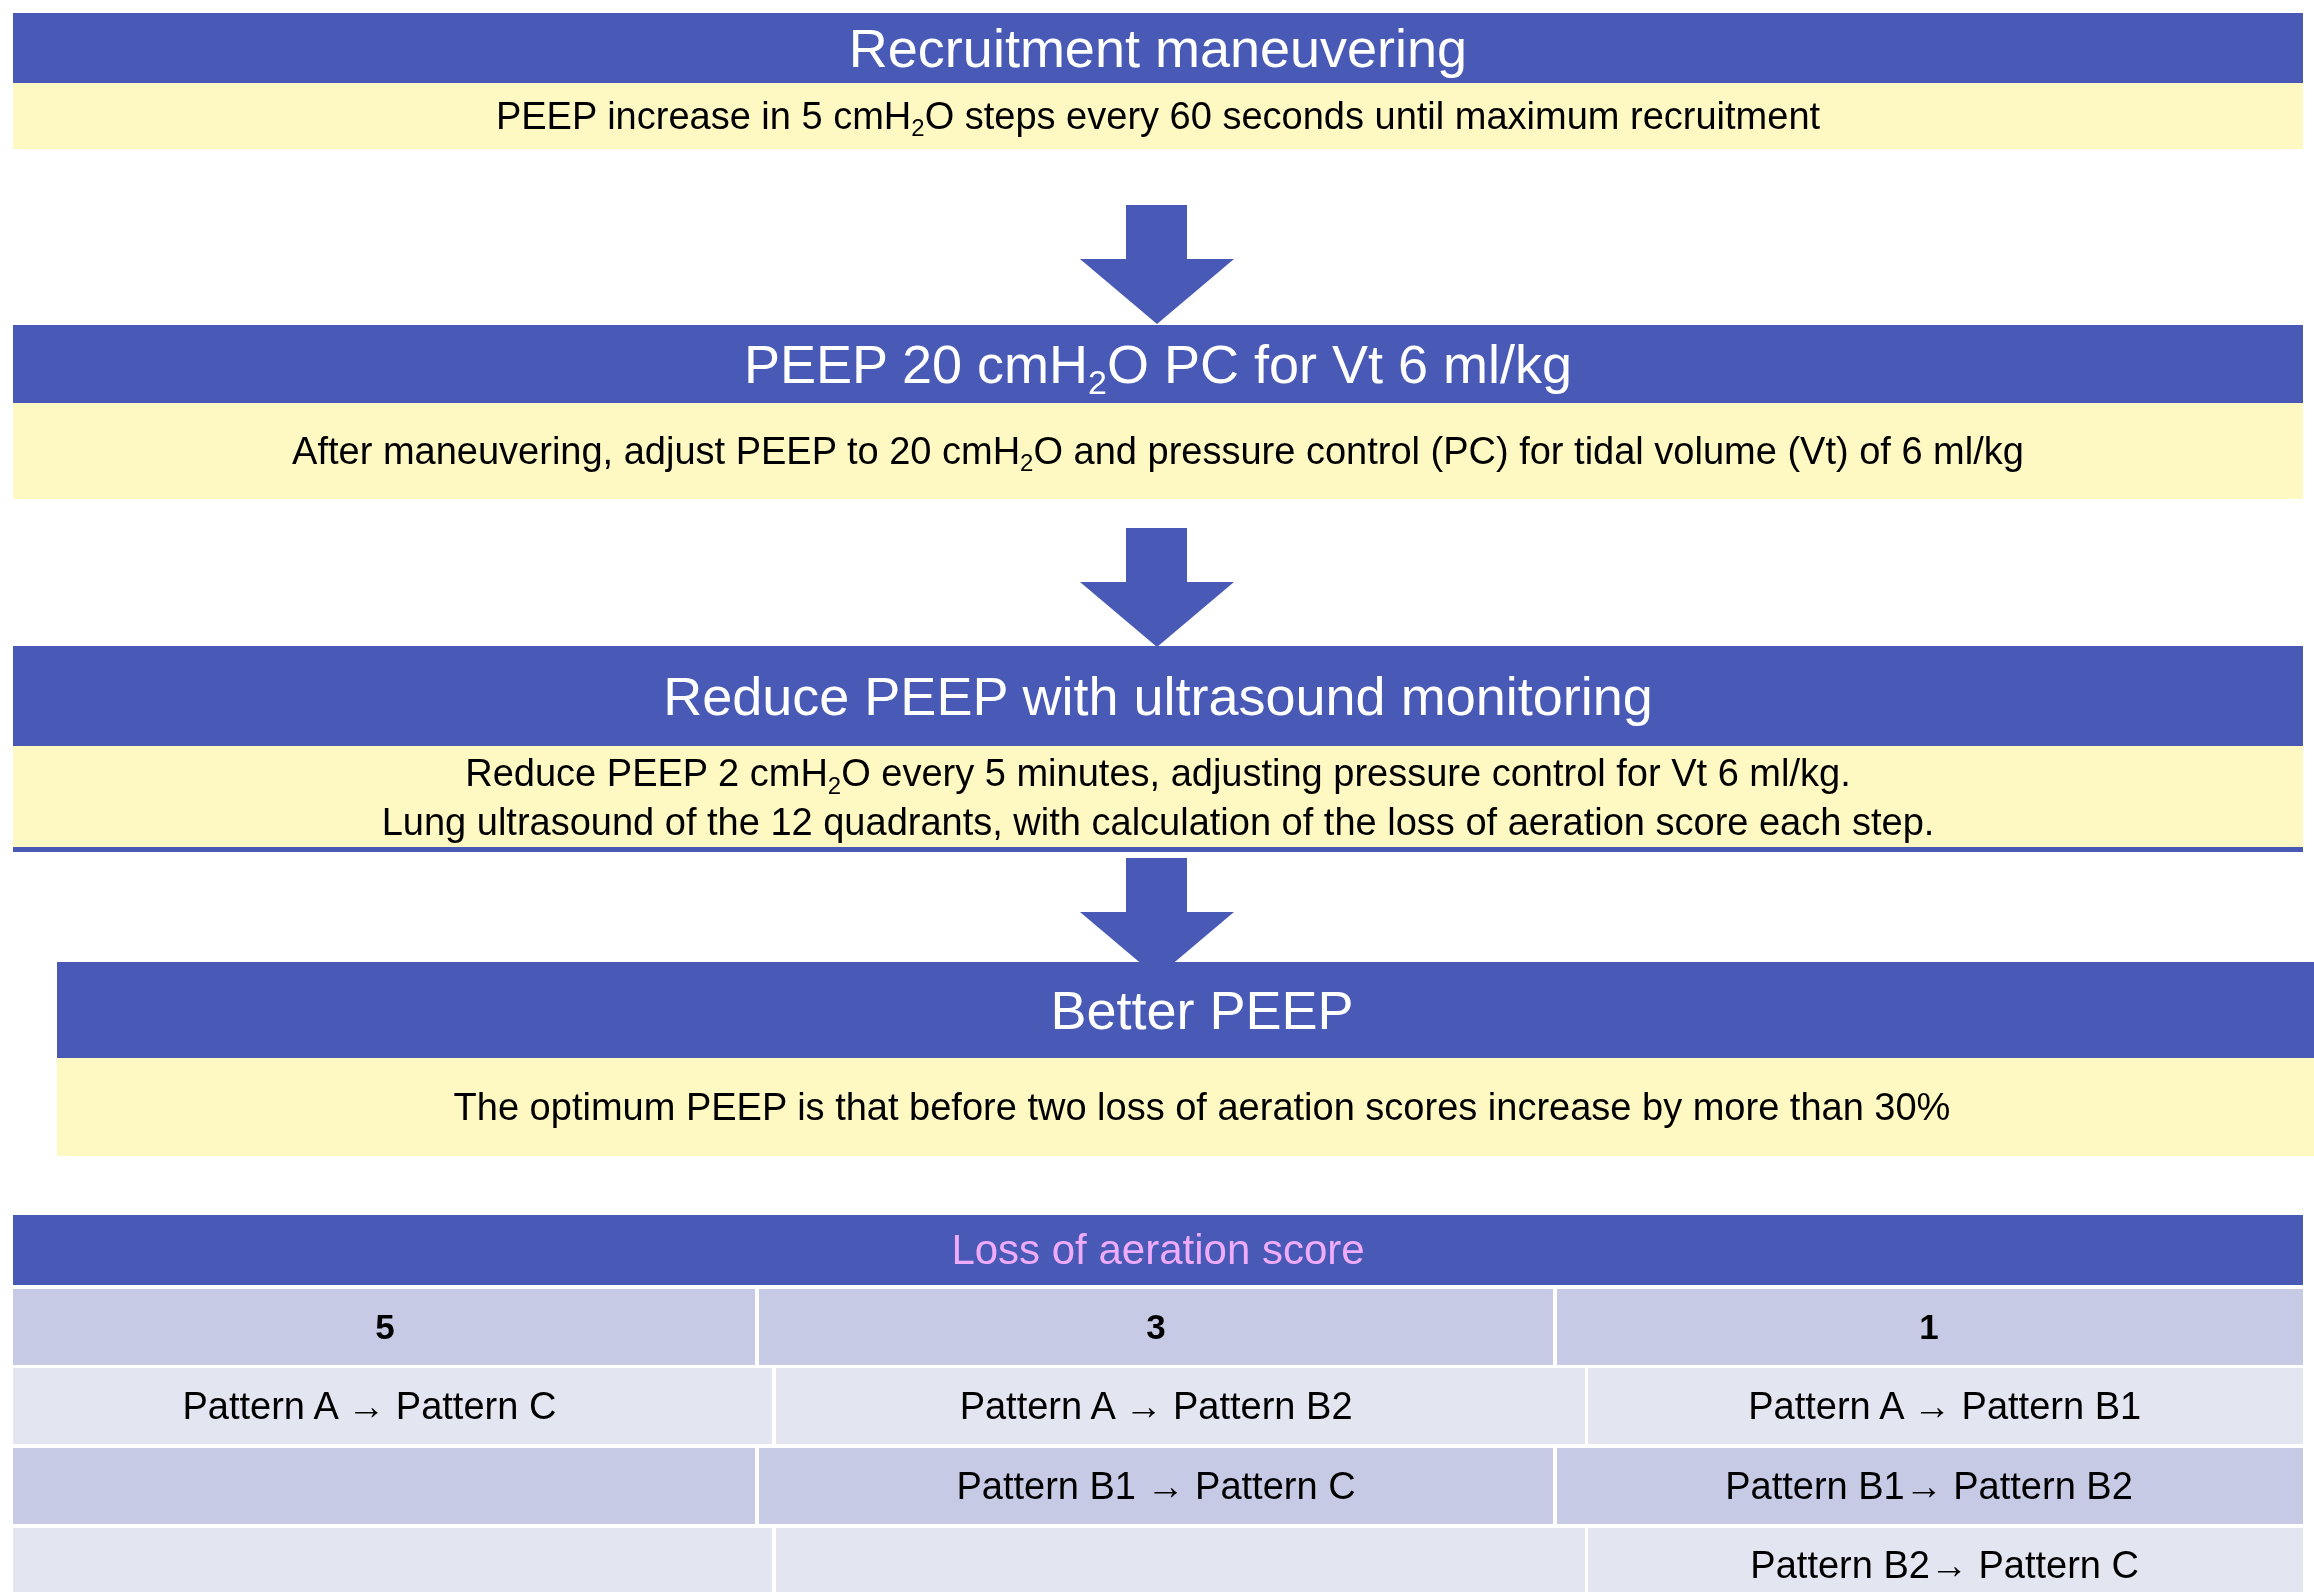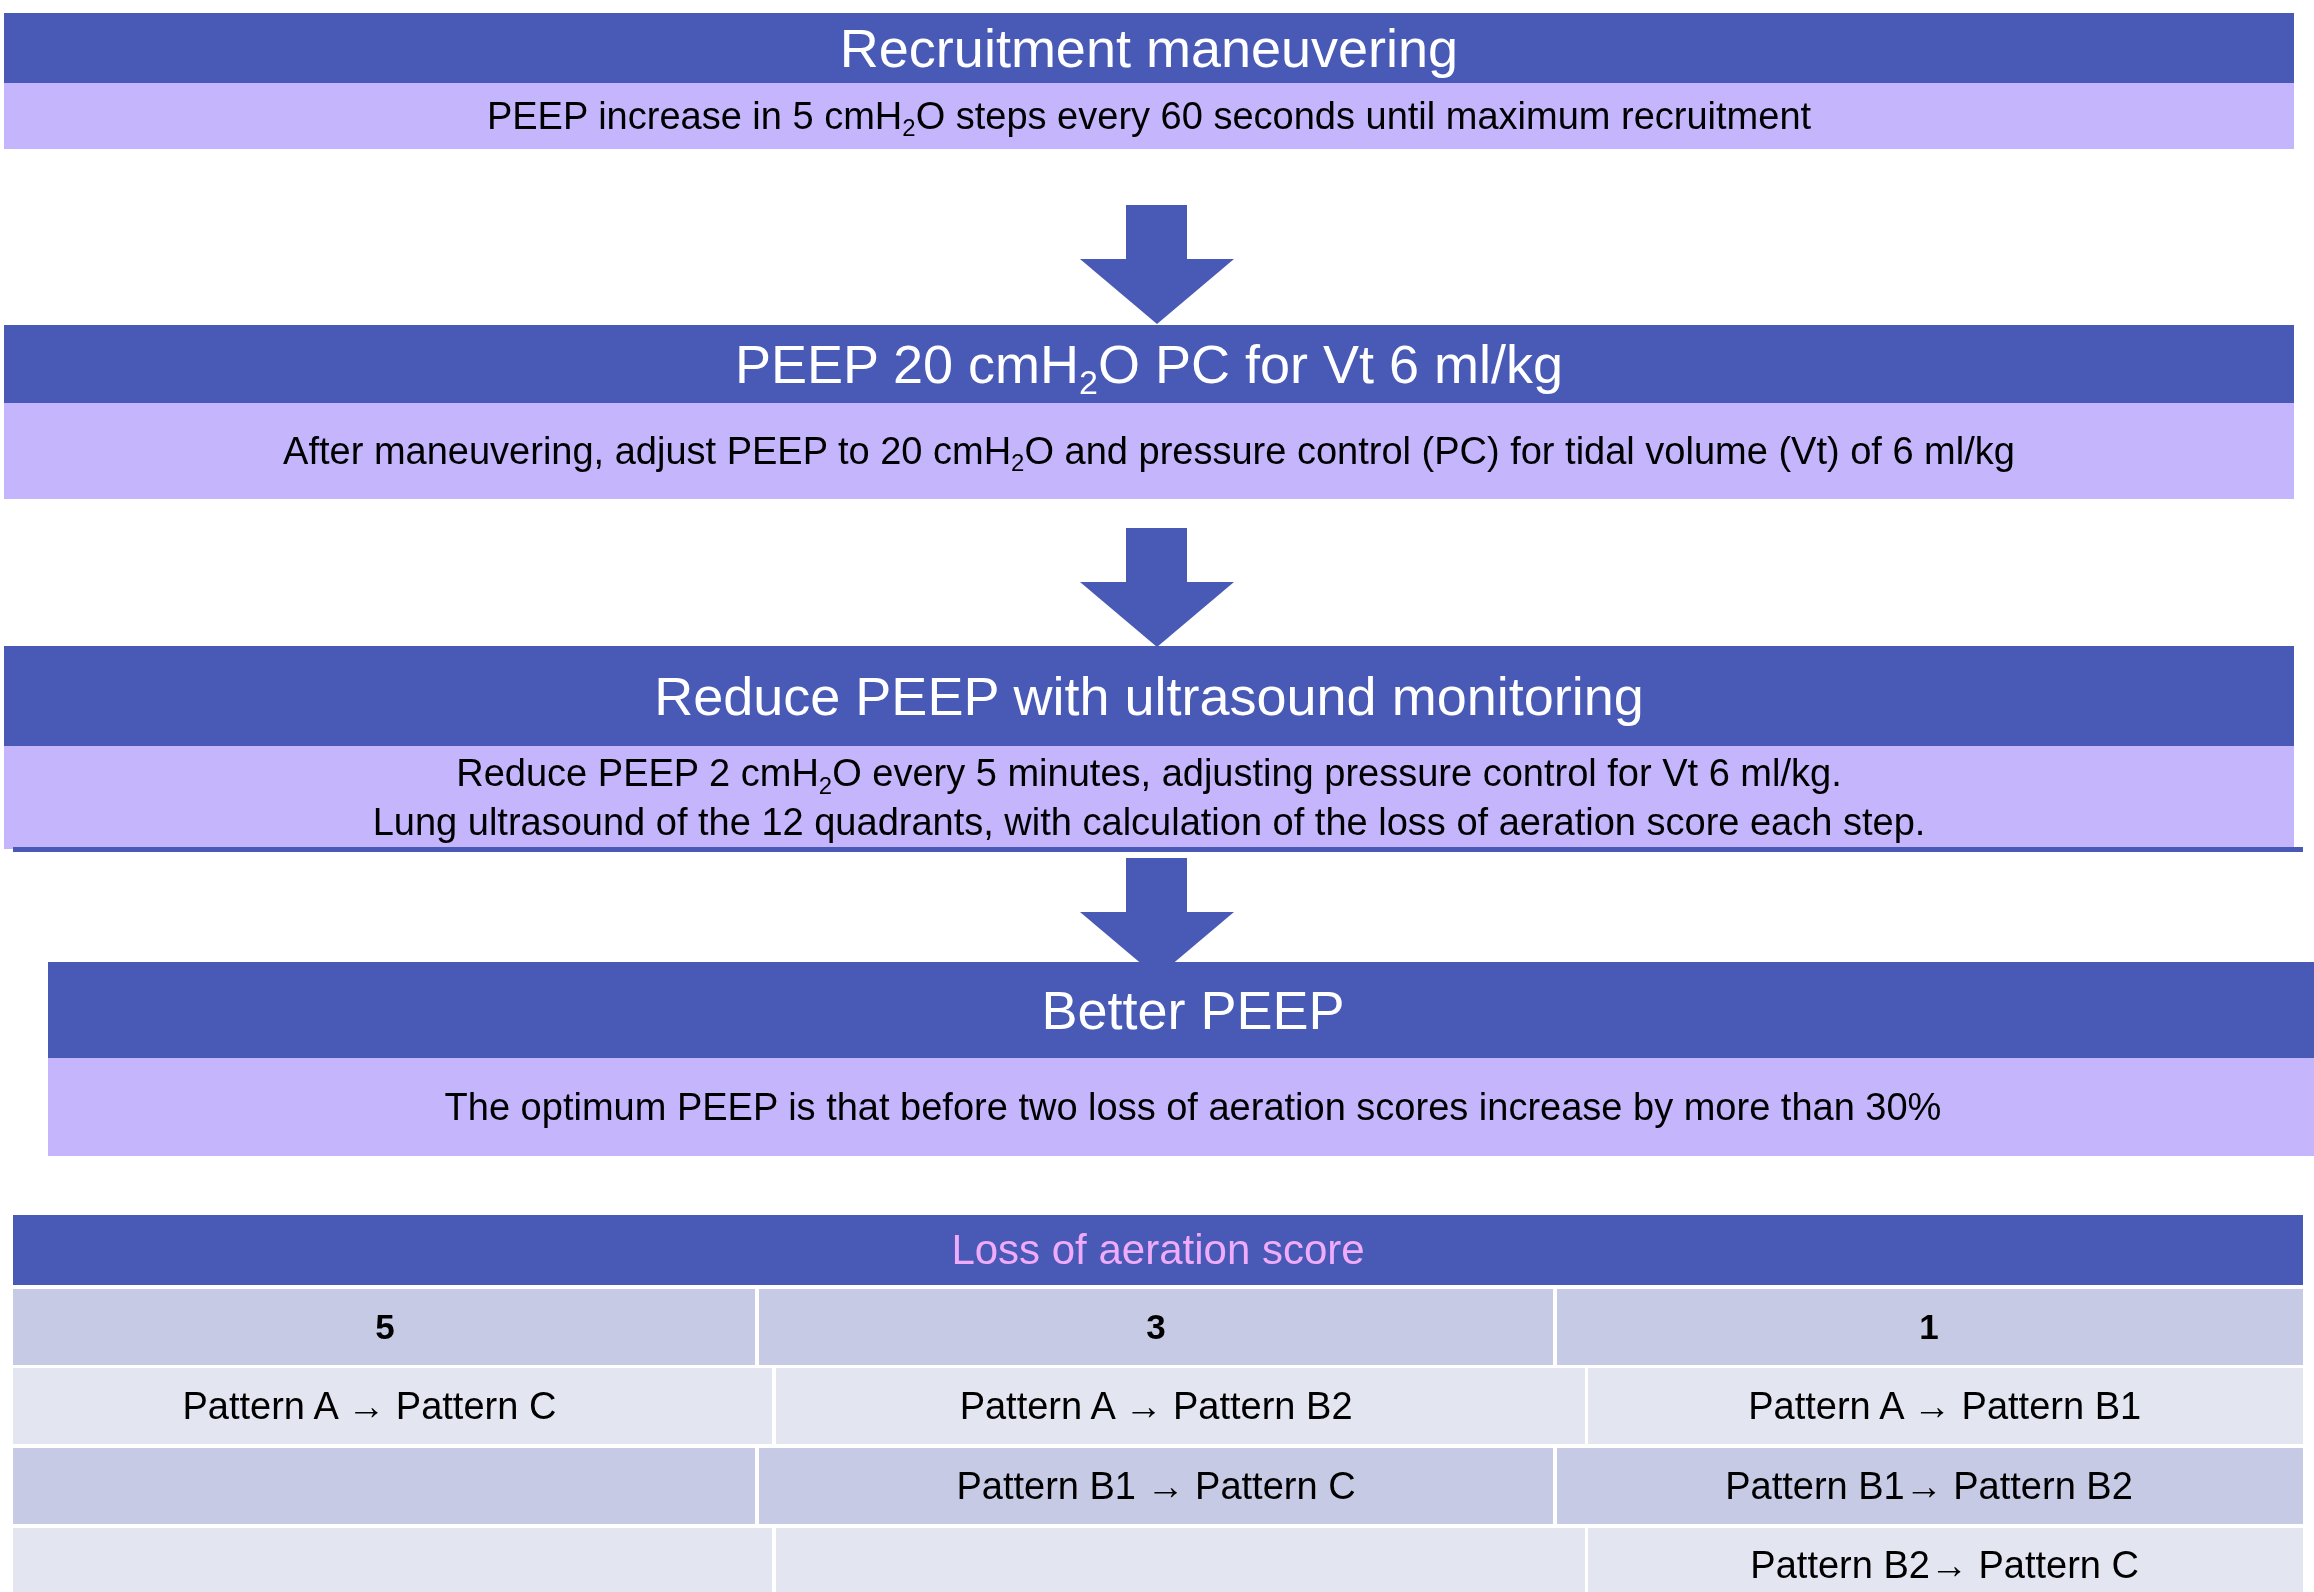--- a/index.html
+++ b/index.html
@@ -22,7 +22,7 @@
   
   .block {
     position: absolute;
-    left: 4px;
+    left: 13px;
     width: 2290px;
     box-sizing: border-box;
   }

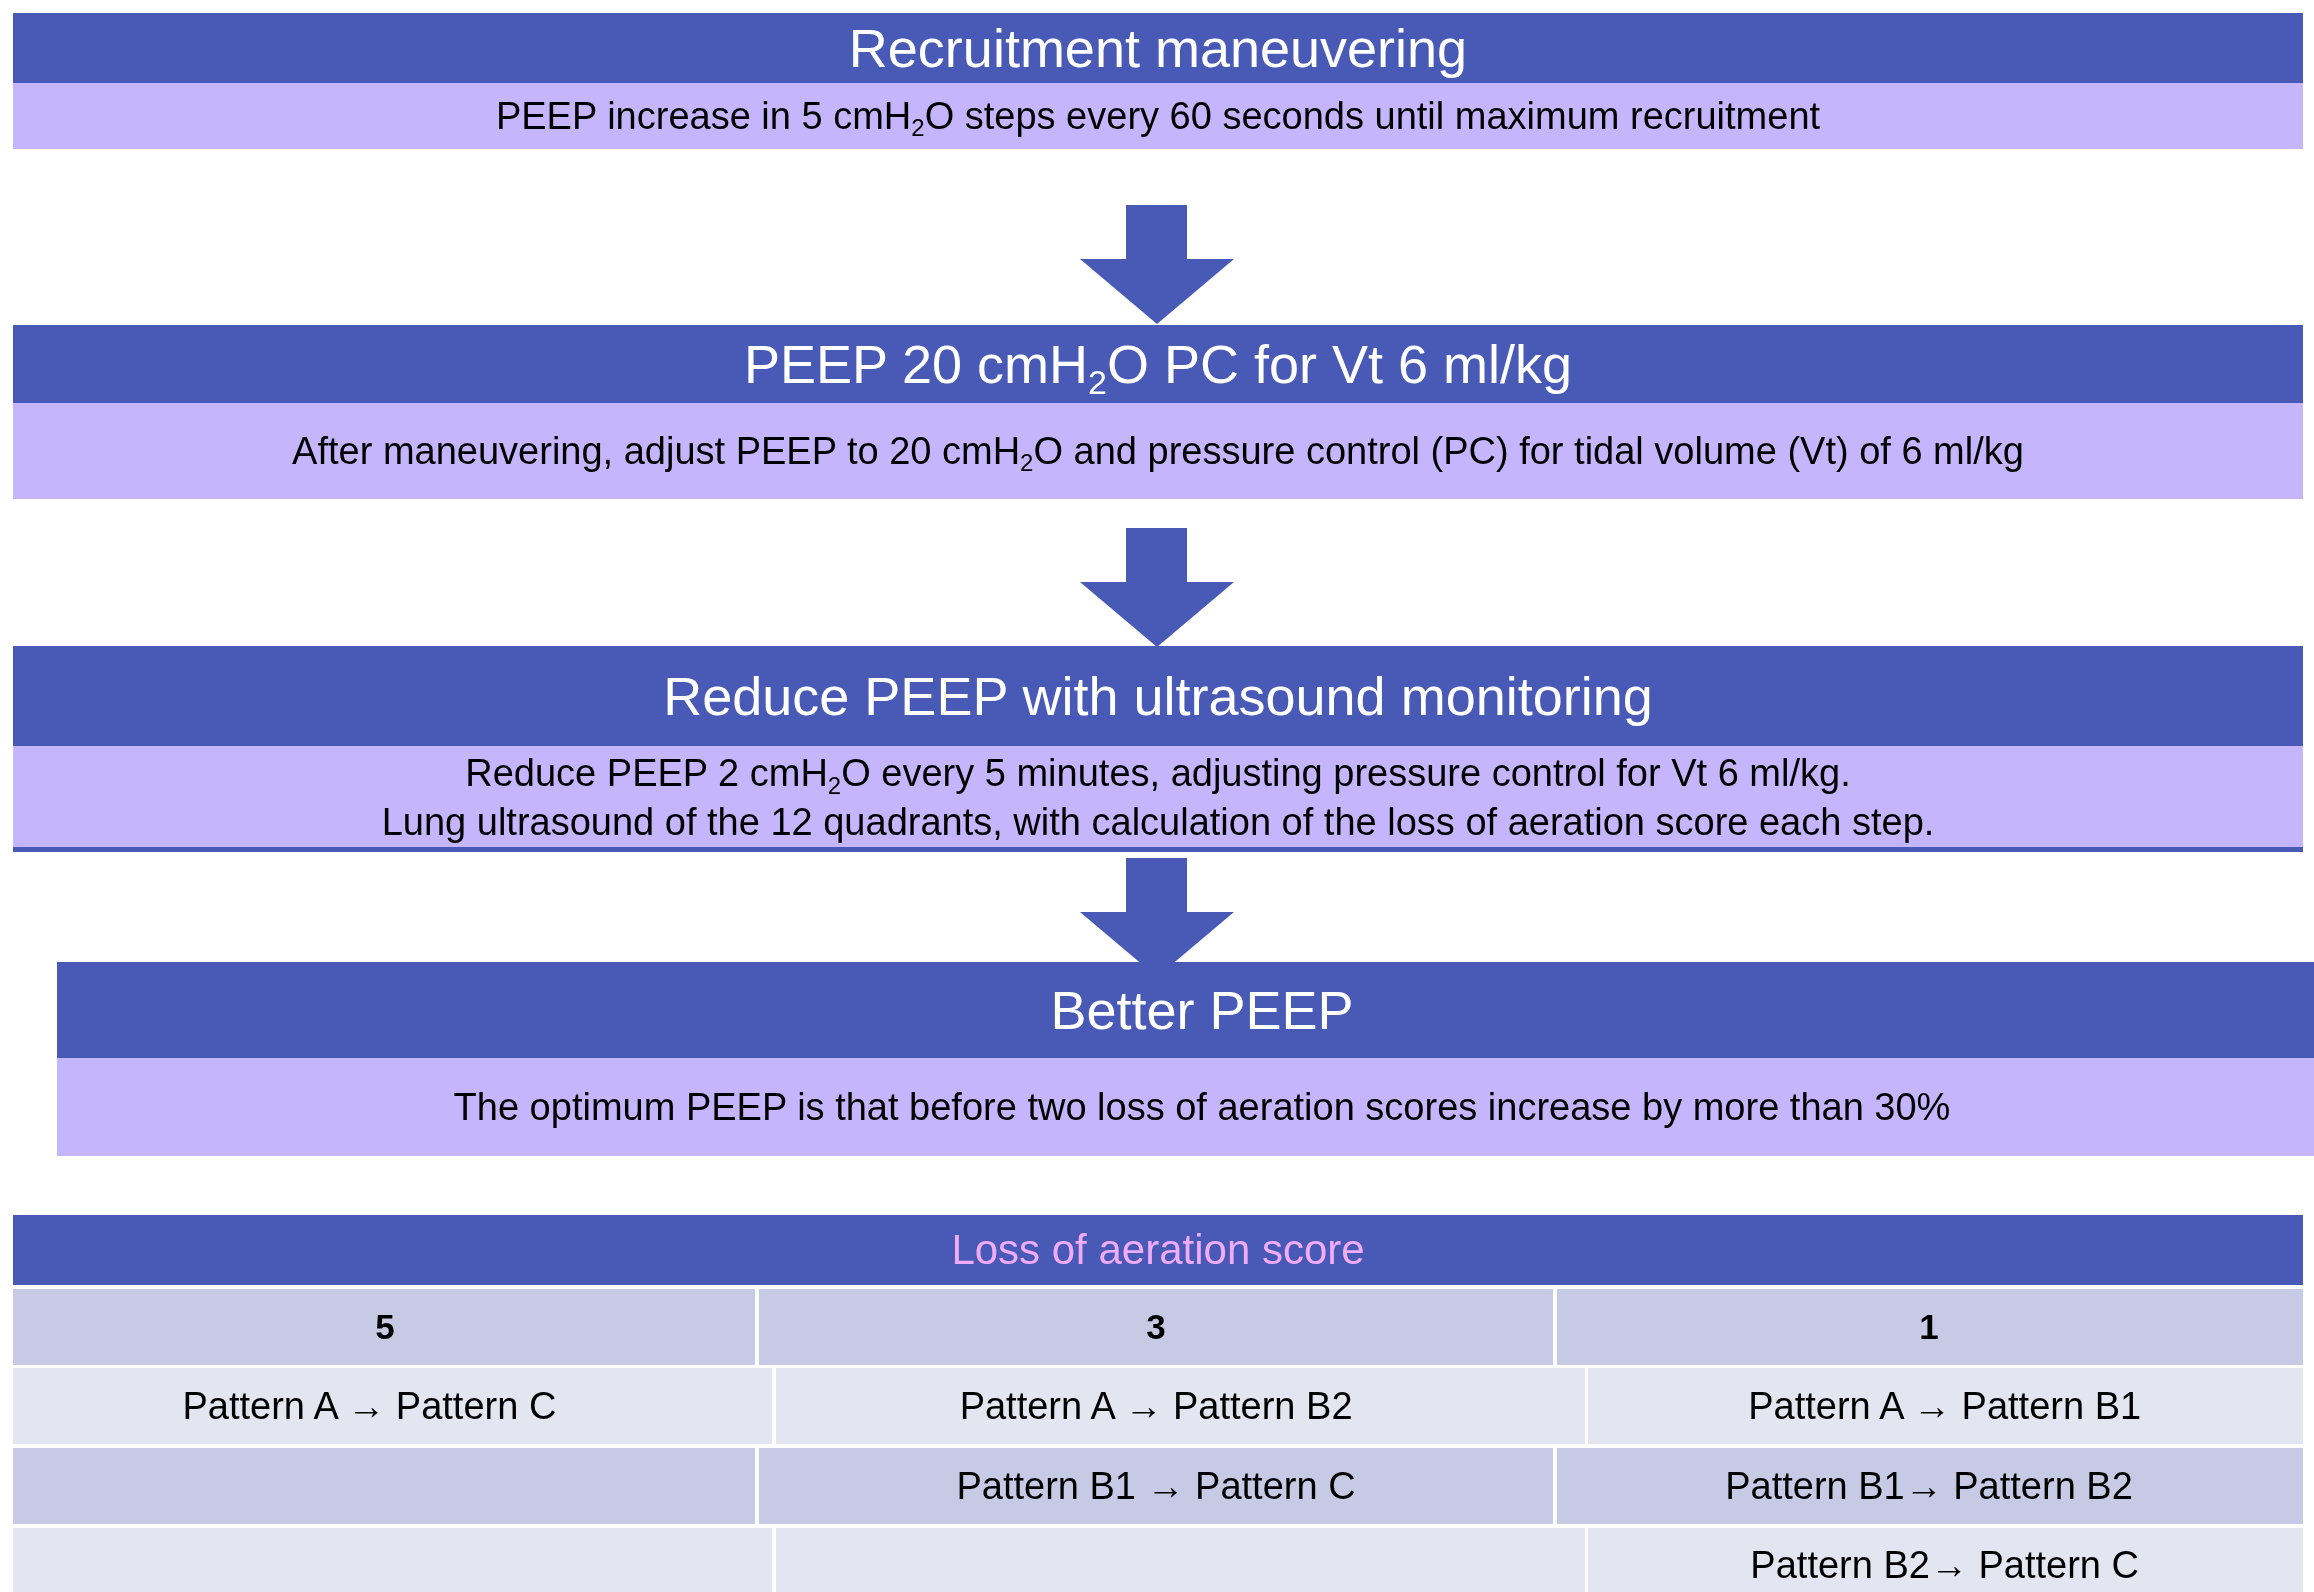--- a/index.html
+++ b/index.html
@@ -39,7 +39,7 @@
     font-weight: 400;
   }
   .block-body {
-    background: #c4b5fd;
+    background: #fef9c3;
     color: #000000;
     text-align: center;
     font-size: 38px;

